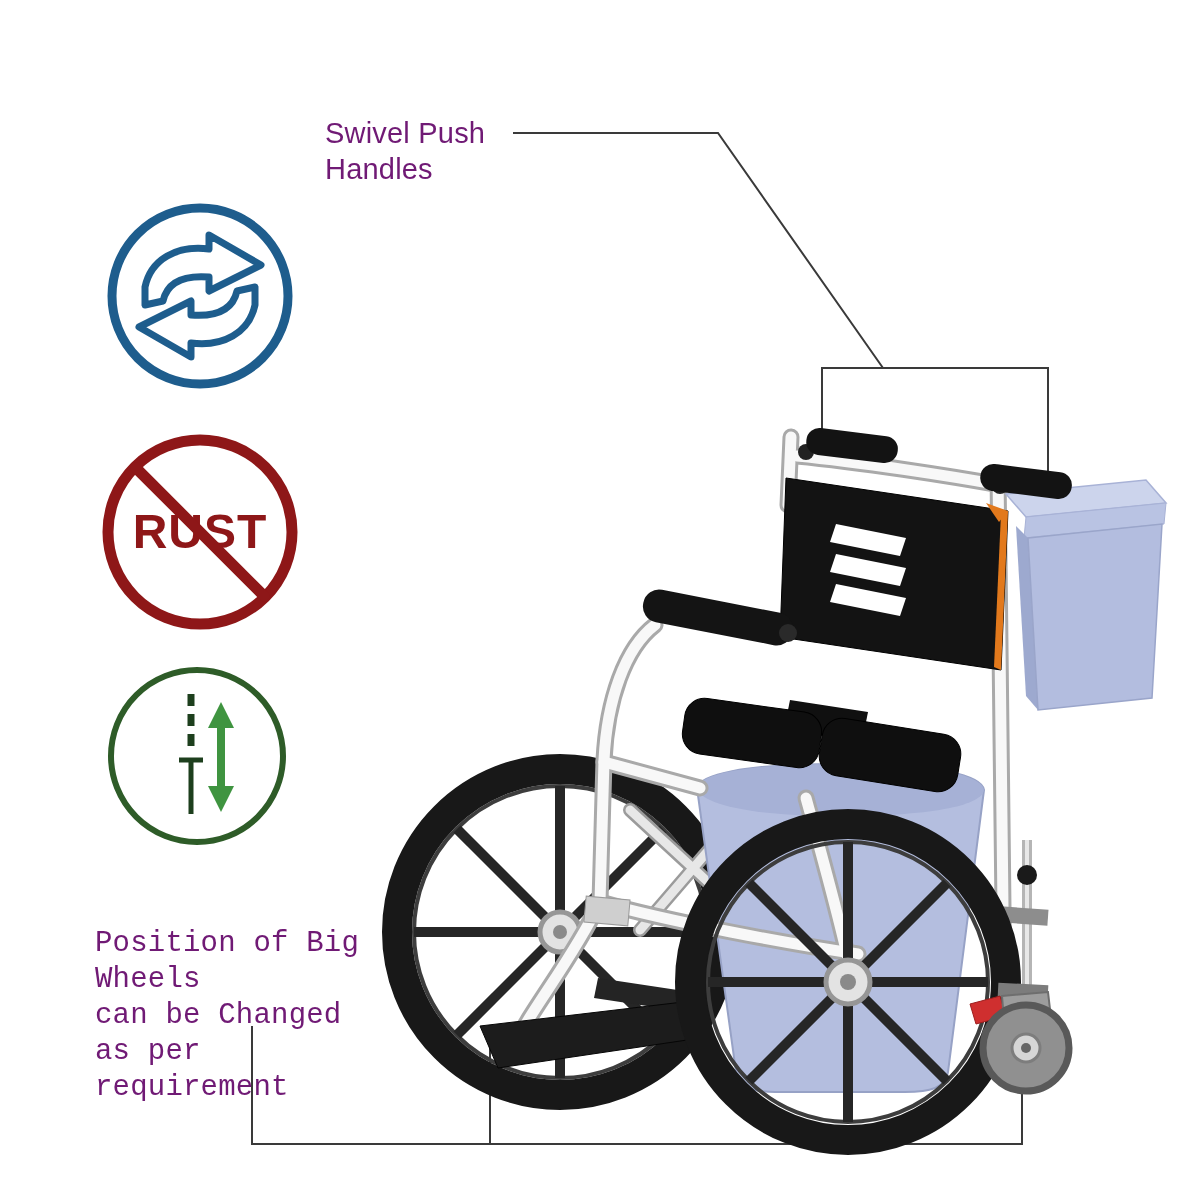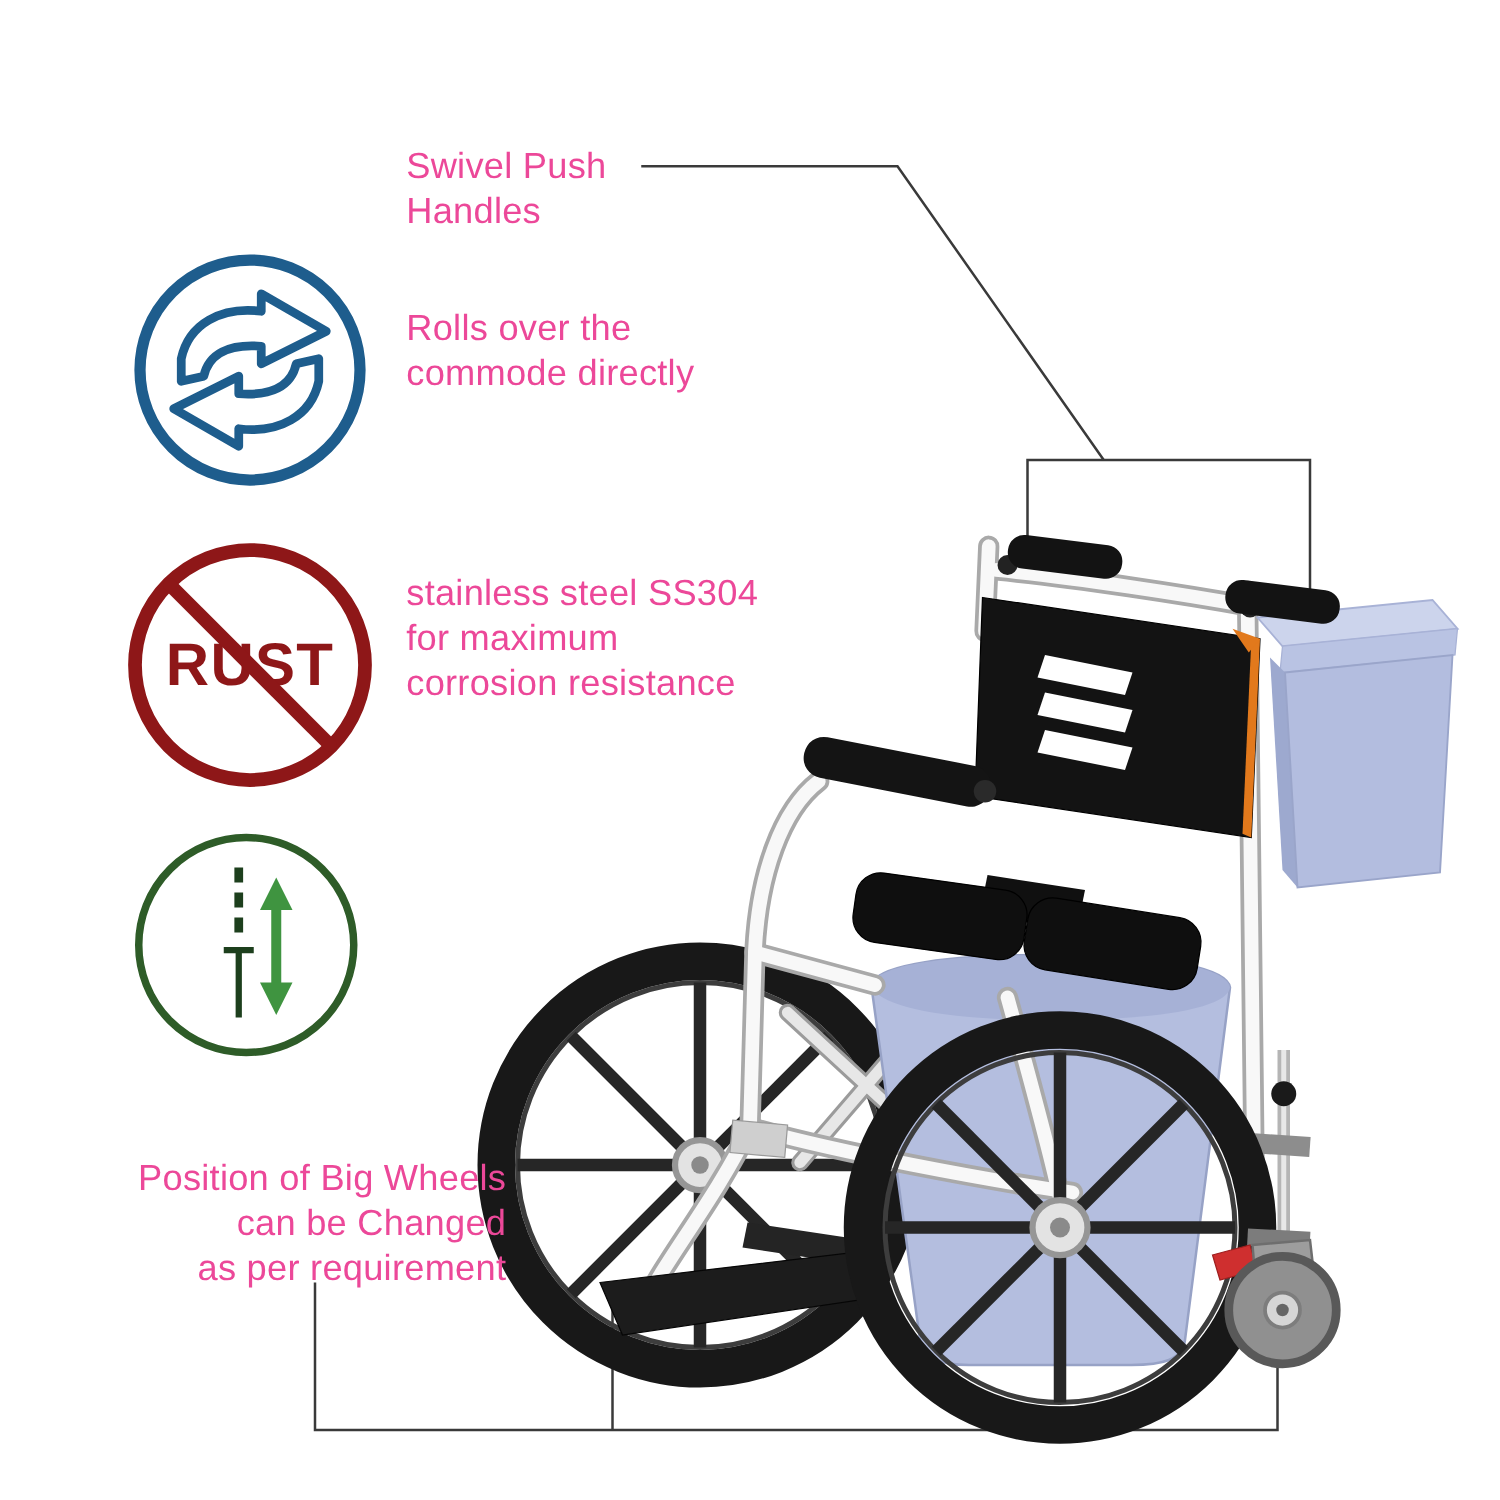--- a/index.html
+++ b/index.html
@@ -12,7 +12,7 @@
     font-size:29px;
     line-height:1.24;
     font-weight:500;
-    color:#ec4899;
+    color:#701a75;
     white-space:pre-line;
     letter-spacing:.2px;
   }

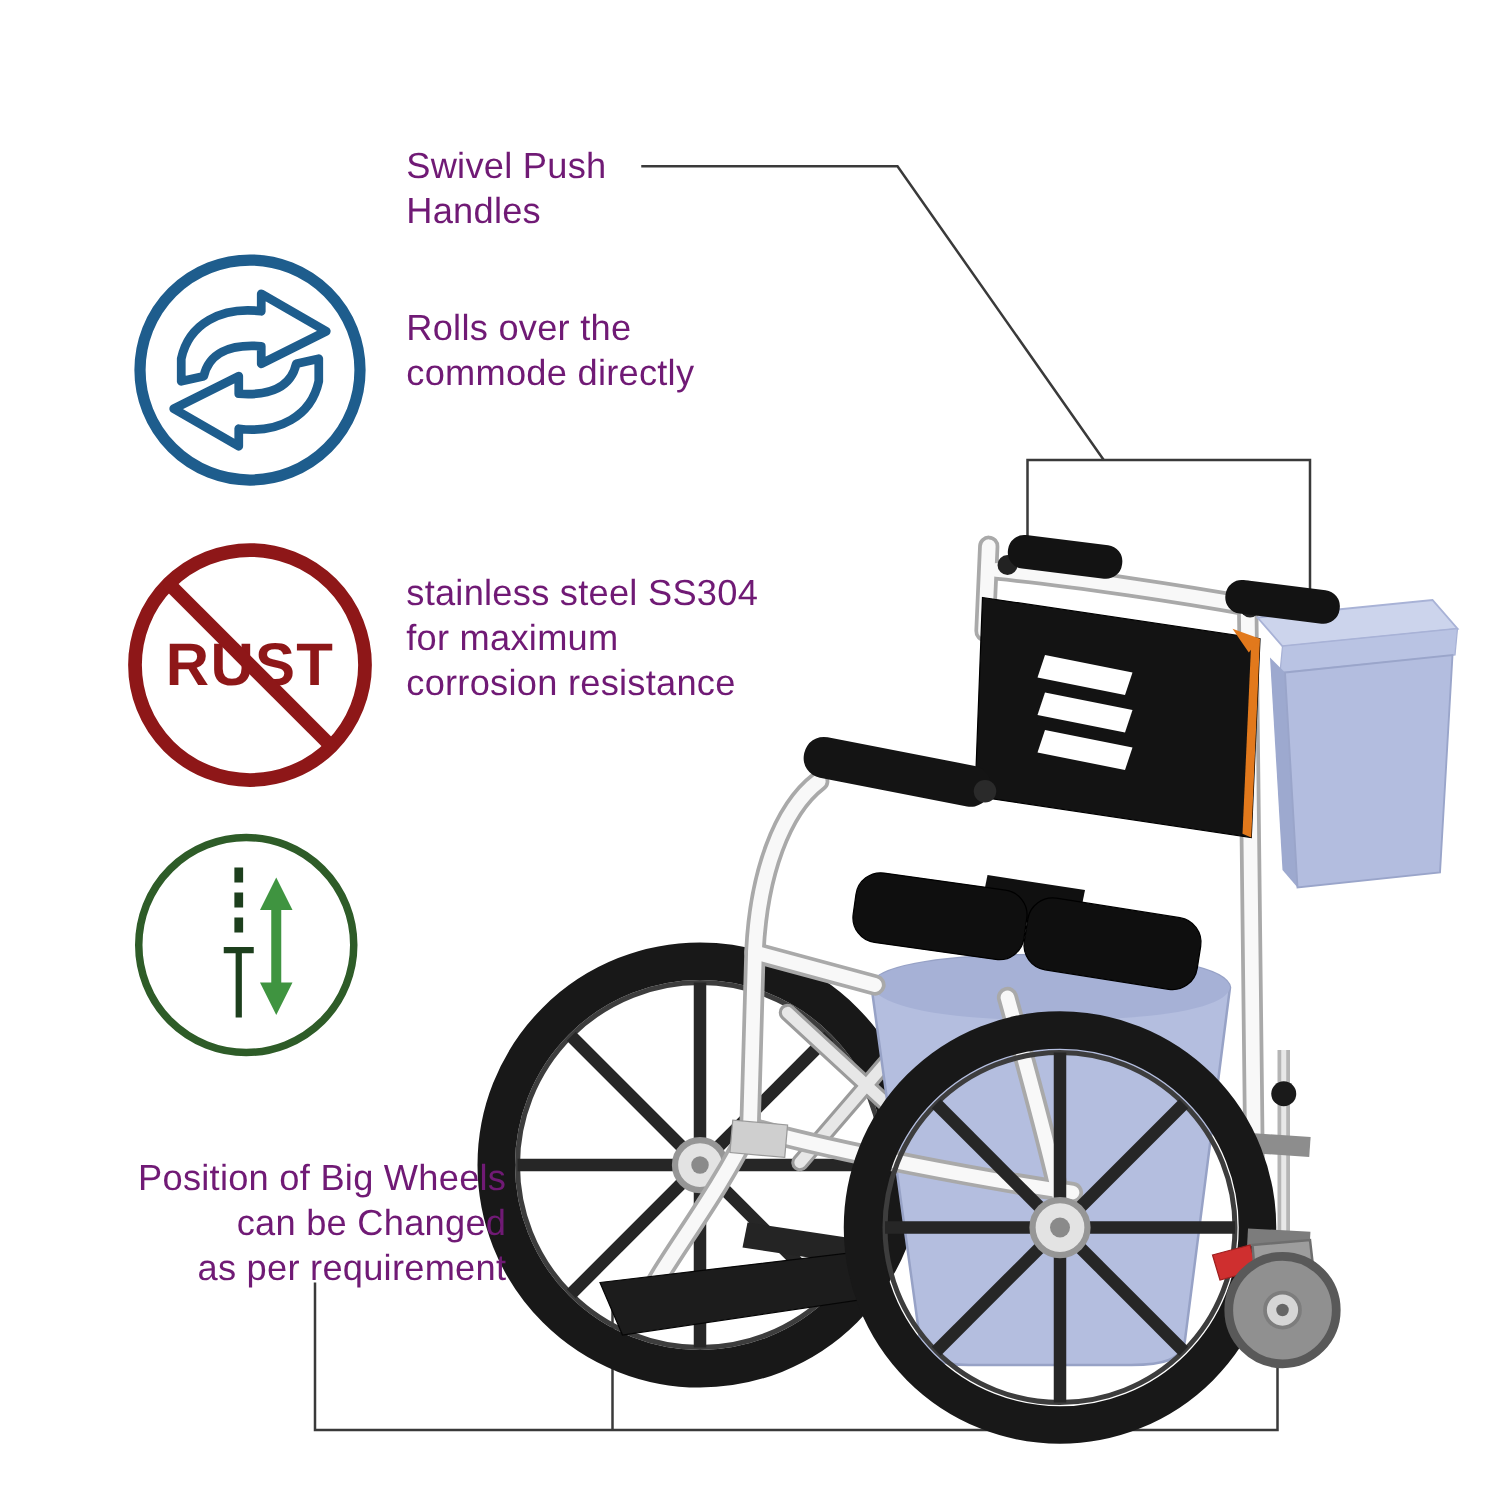--- a/index.html
+++ b/index.html
@@ -198,8 +198,6 @@
   <div class="label" style="left:325px;top:116px">Swivel Push
 Handles</div>
 
-  <div class="label" style="left:325px;top:246px">Rolls over the
-commode directly</div>
 
   <div class="label" style="left:325px;top:458px">stainless steel SS304
 for maximum

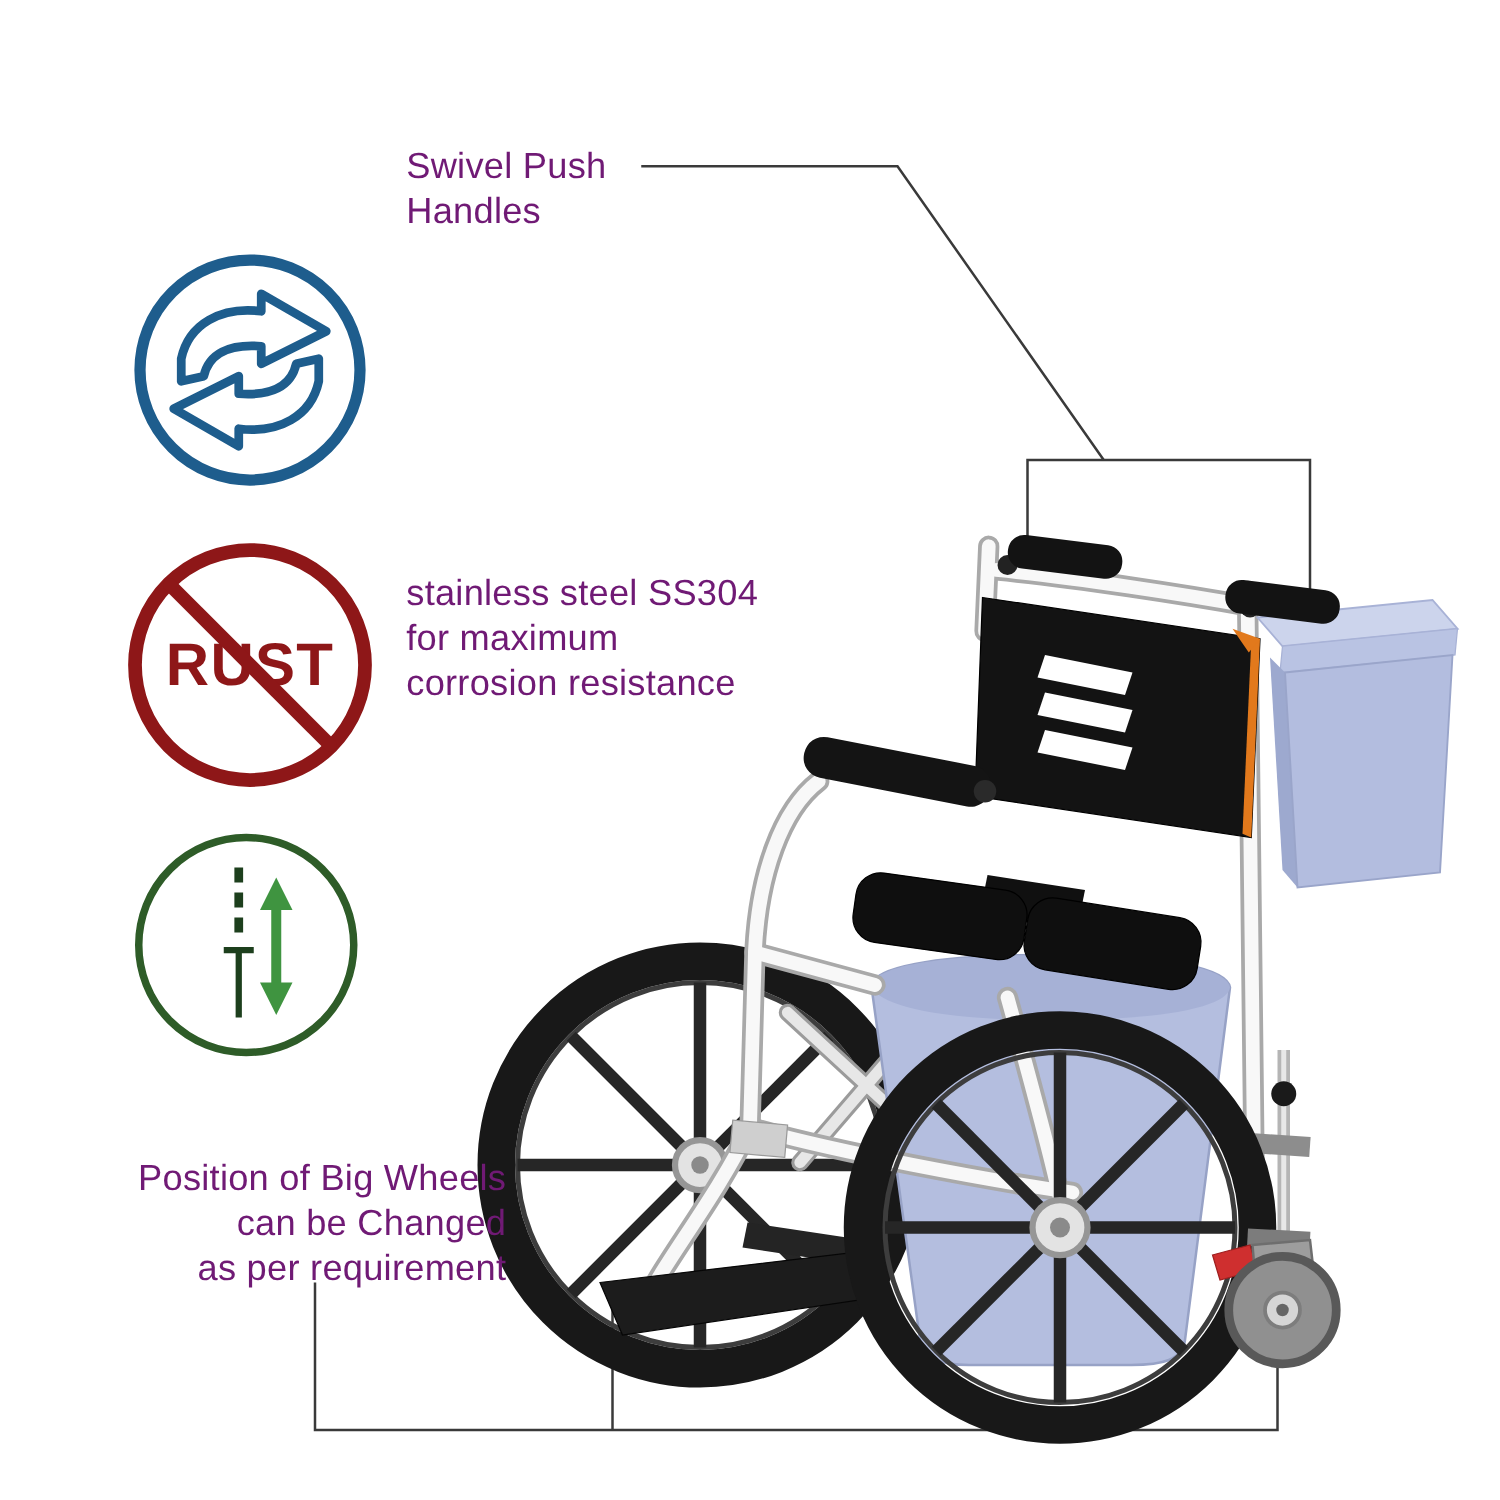--- a/index.html
+++ b/index.html
@@ -199,9 +199,6 @@
 Handles</div>
 
 
-  <div class="label" style="left:325px;top:458px">stainless steel SS304
-for maximum
-corrosion resistance</div>
 
 
   <div class="label center" style="left:95px;top:926px;width:310px">Position of Big Wheels

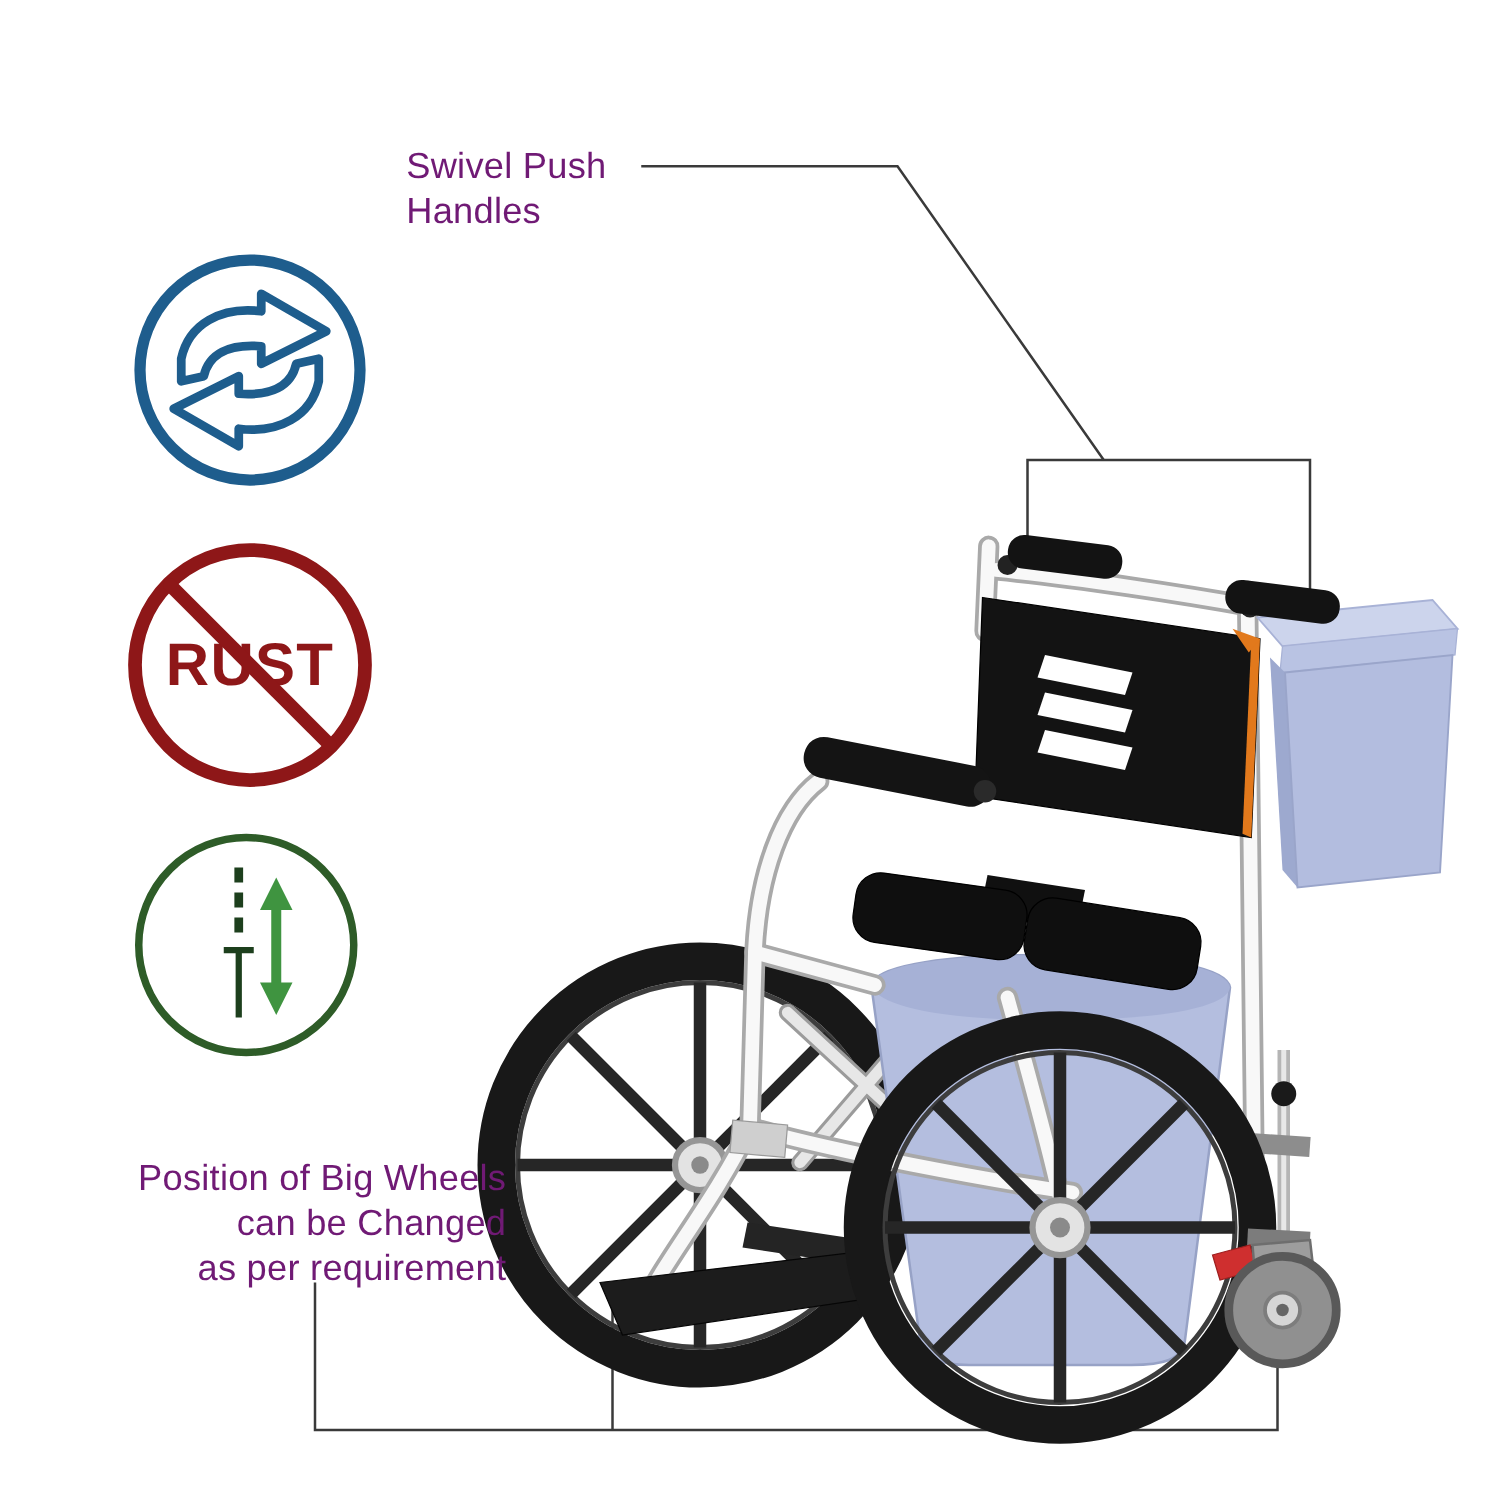--- a/index.html
+++ b/index.html
@@ -16,7 +16,7 @@
     white-space:pre-line;
     letter-spacing:.2px;
   }
-  .label.center{text-align:right;}
+  .label.center{text-align:left;font-family:Liberation Mono, monospace;}
 </style>
 </head>
 <body>

